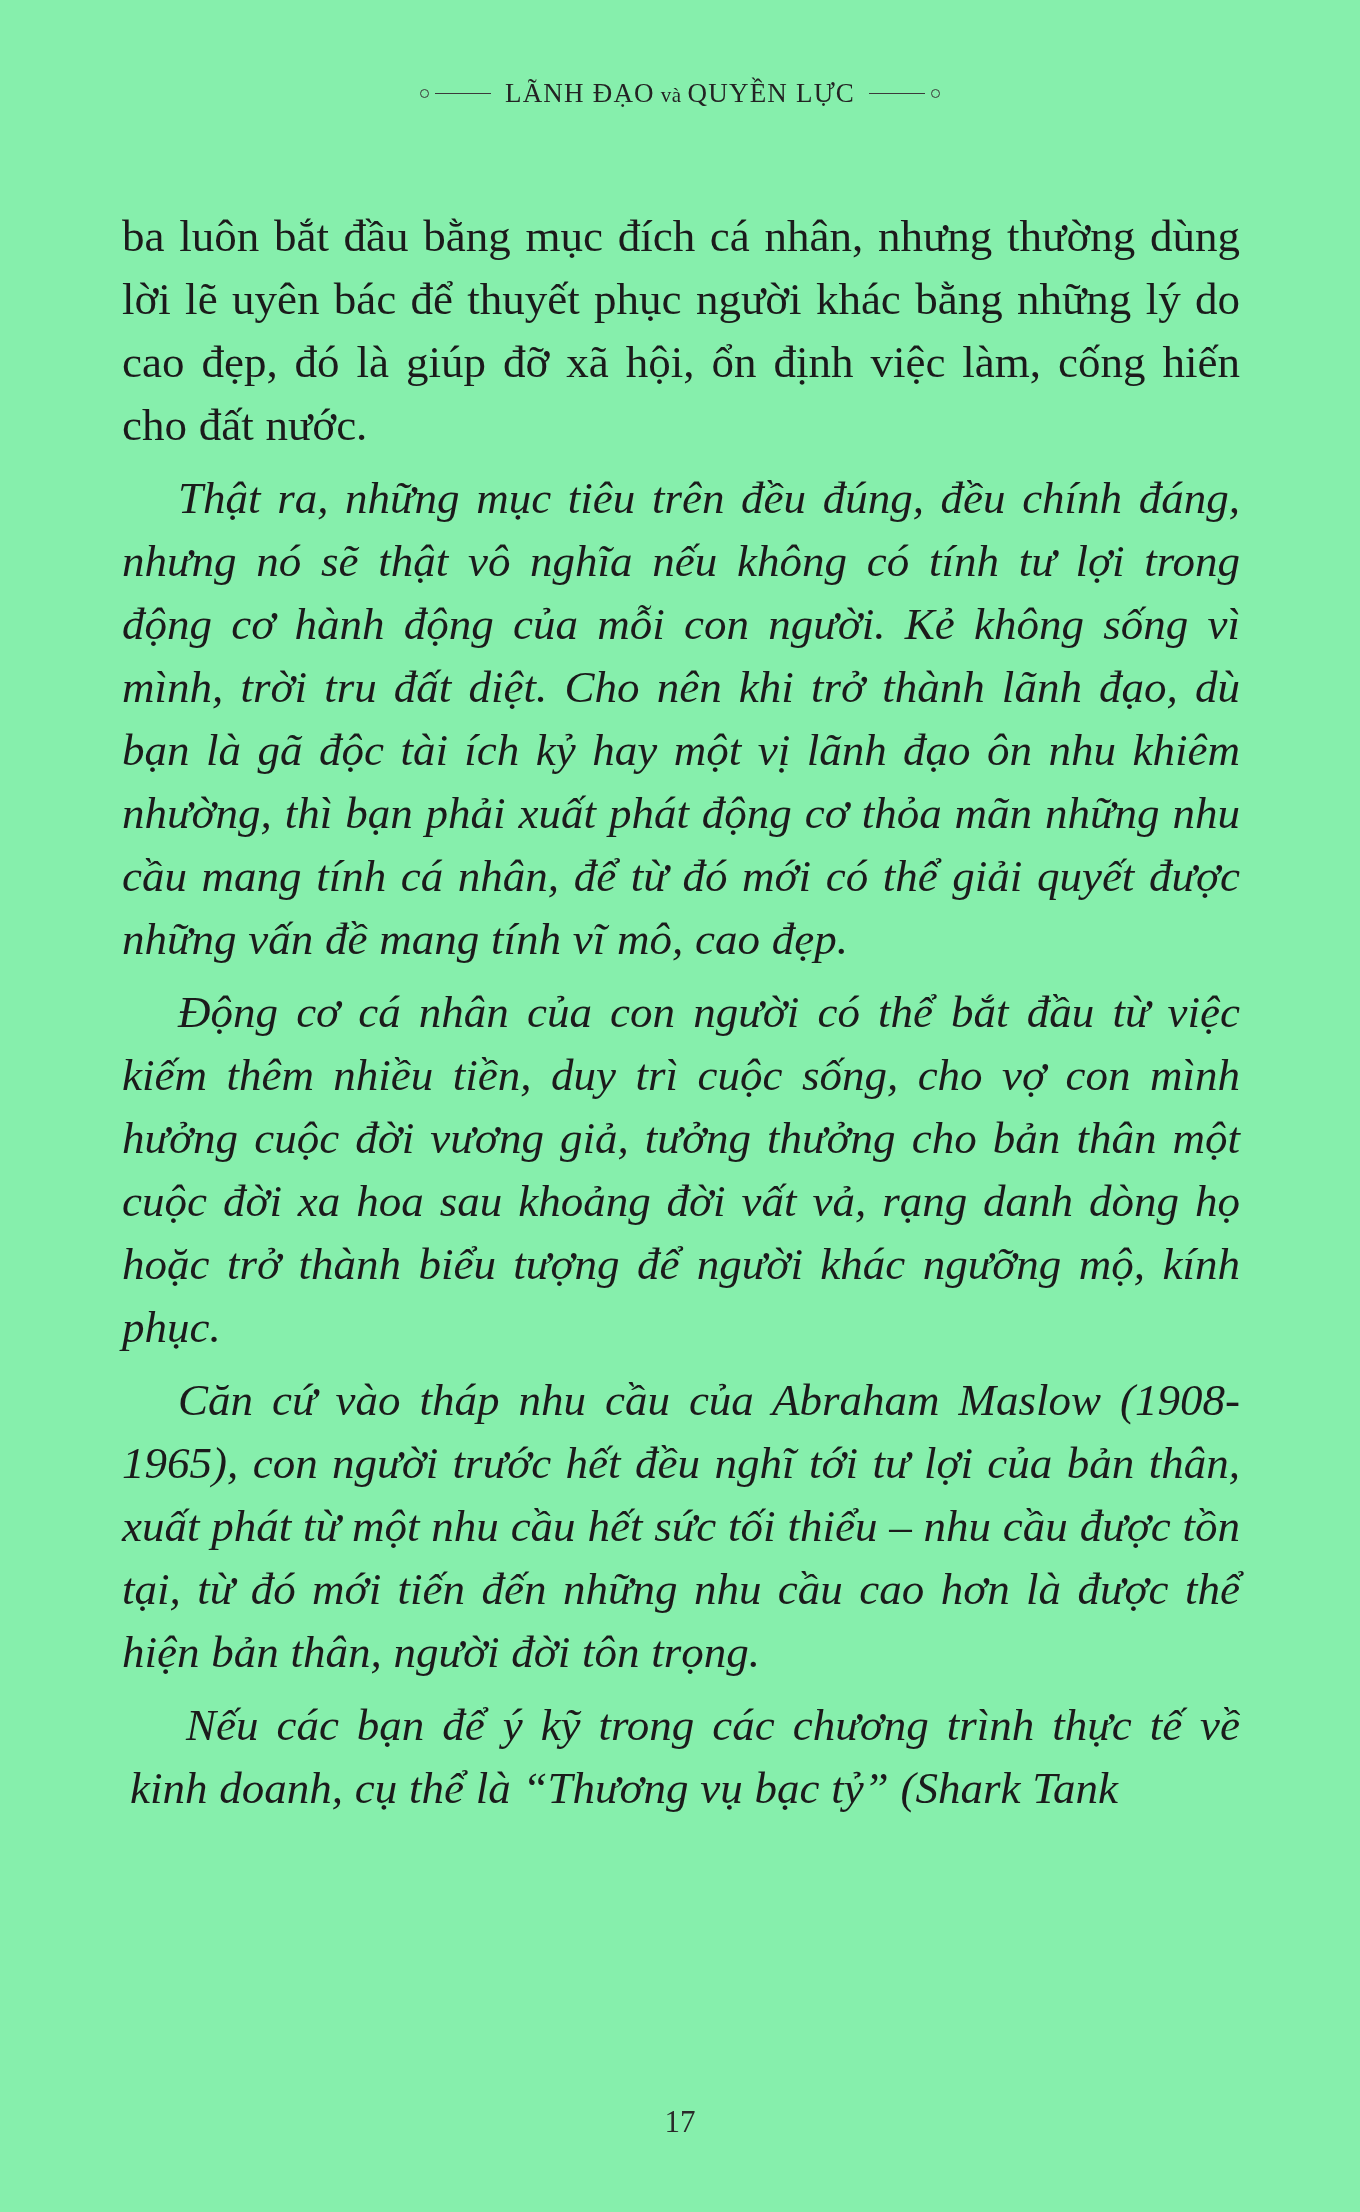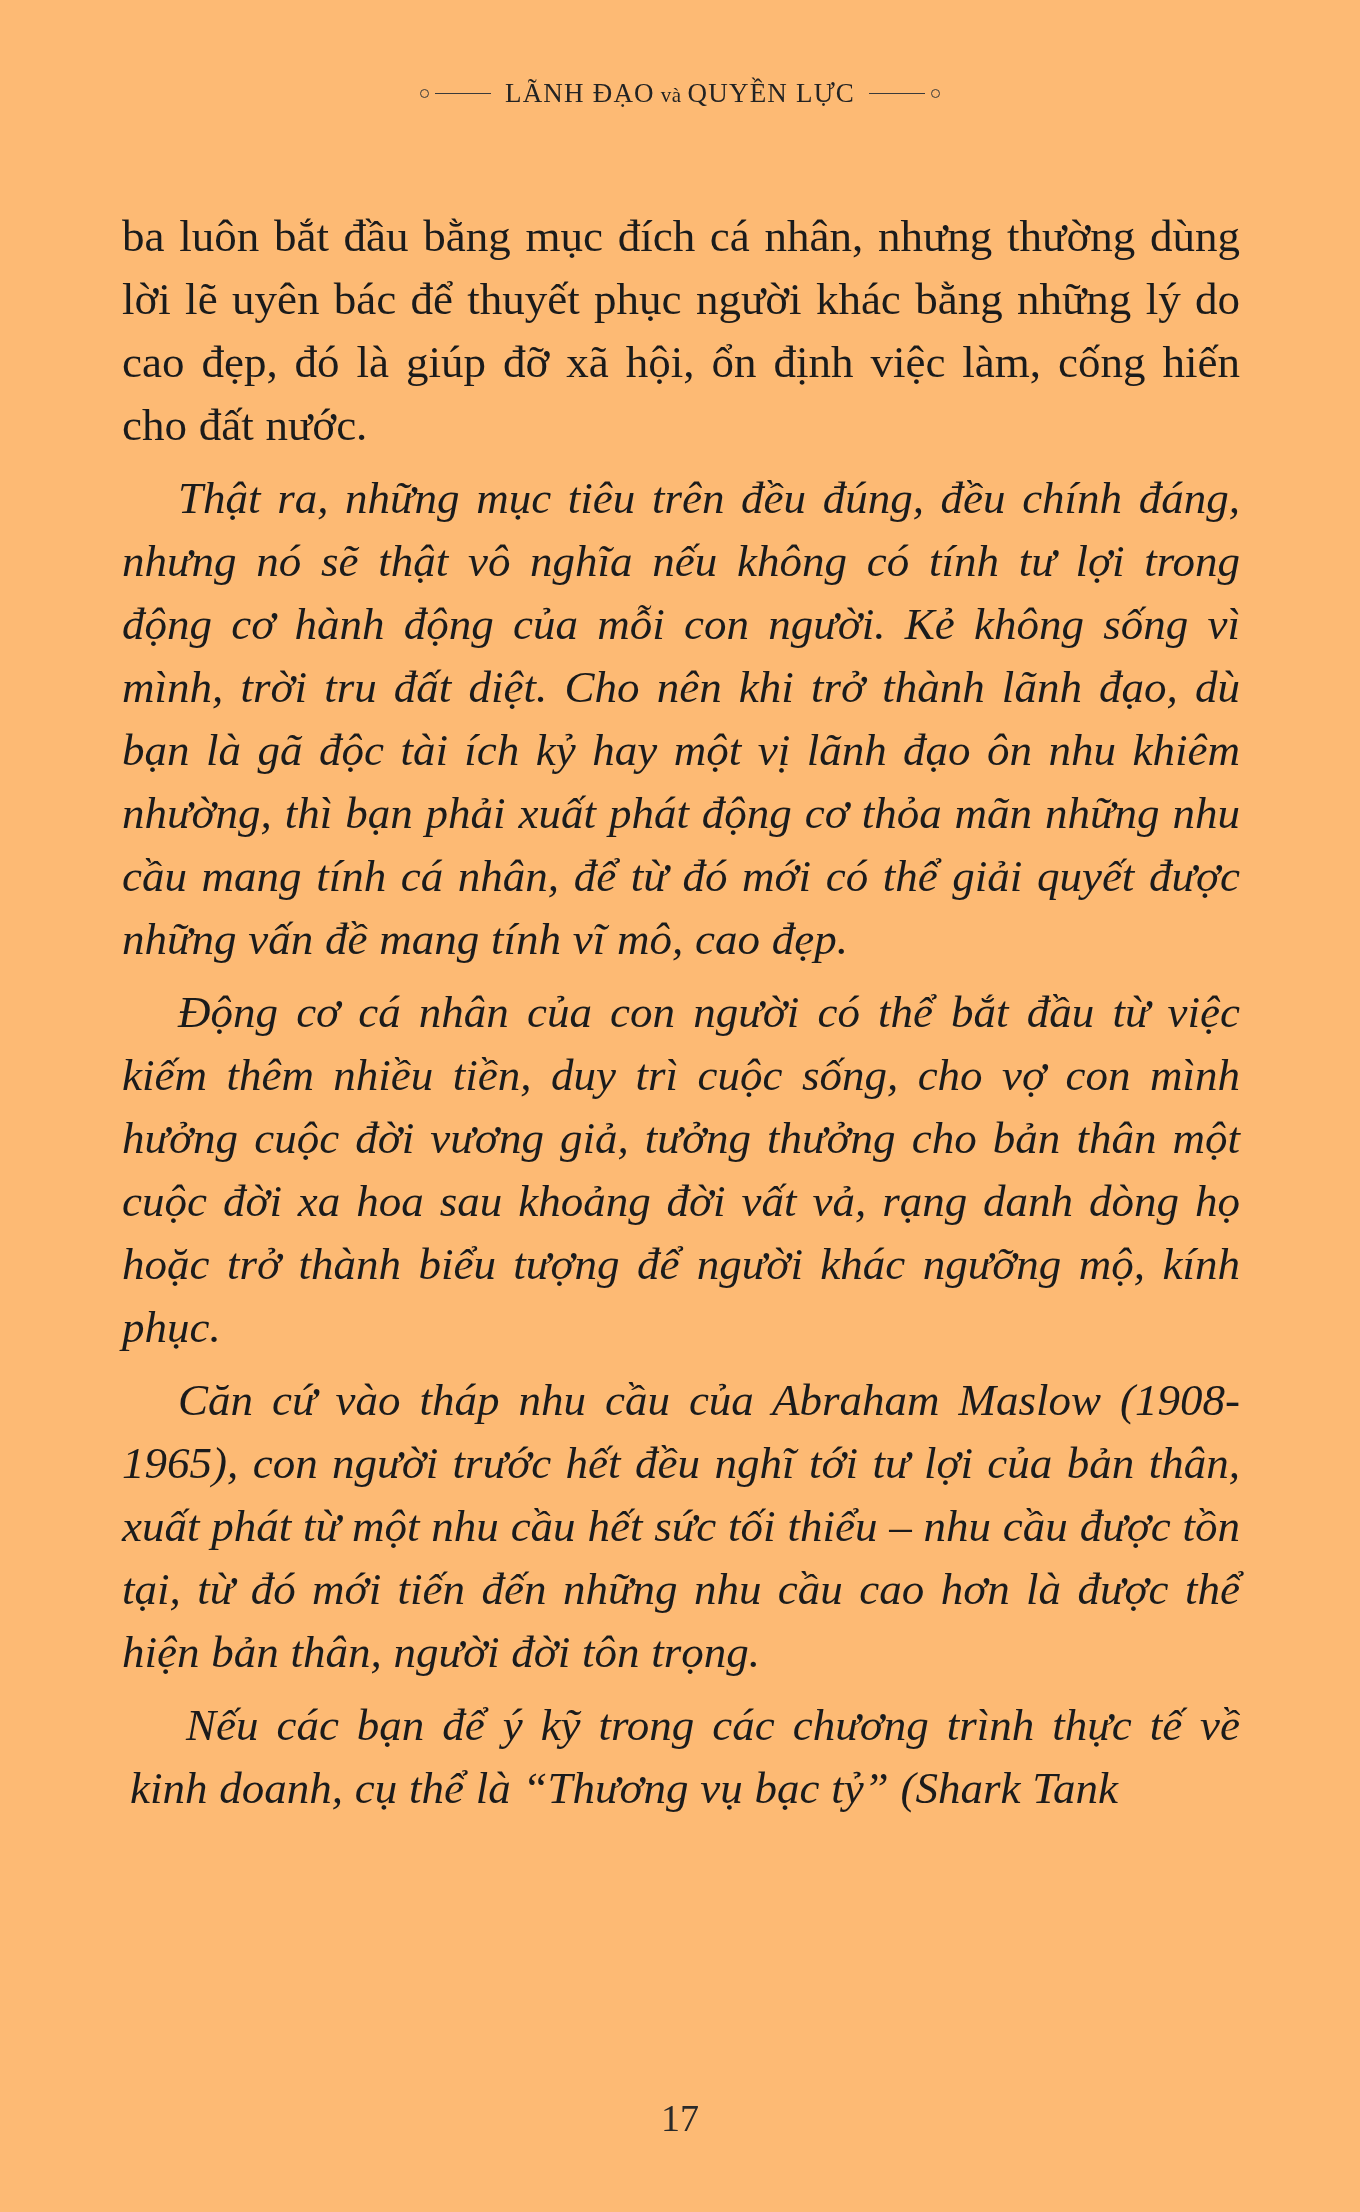--- a/index.html
+++ b/index.html
@@ -21,7 +21,7 @@
     box-sizing: border-box;
     padding: 0;
     position: relative;
-    background: #fdba74;
+    background: #86efac;
   }
 
   

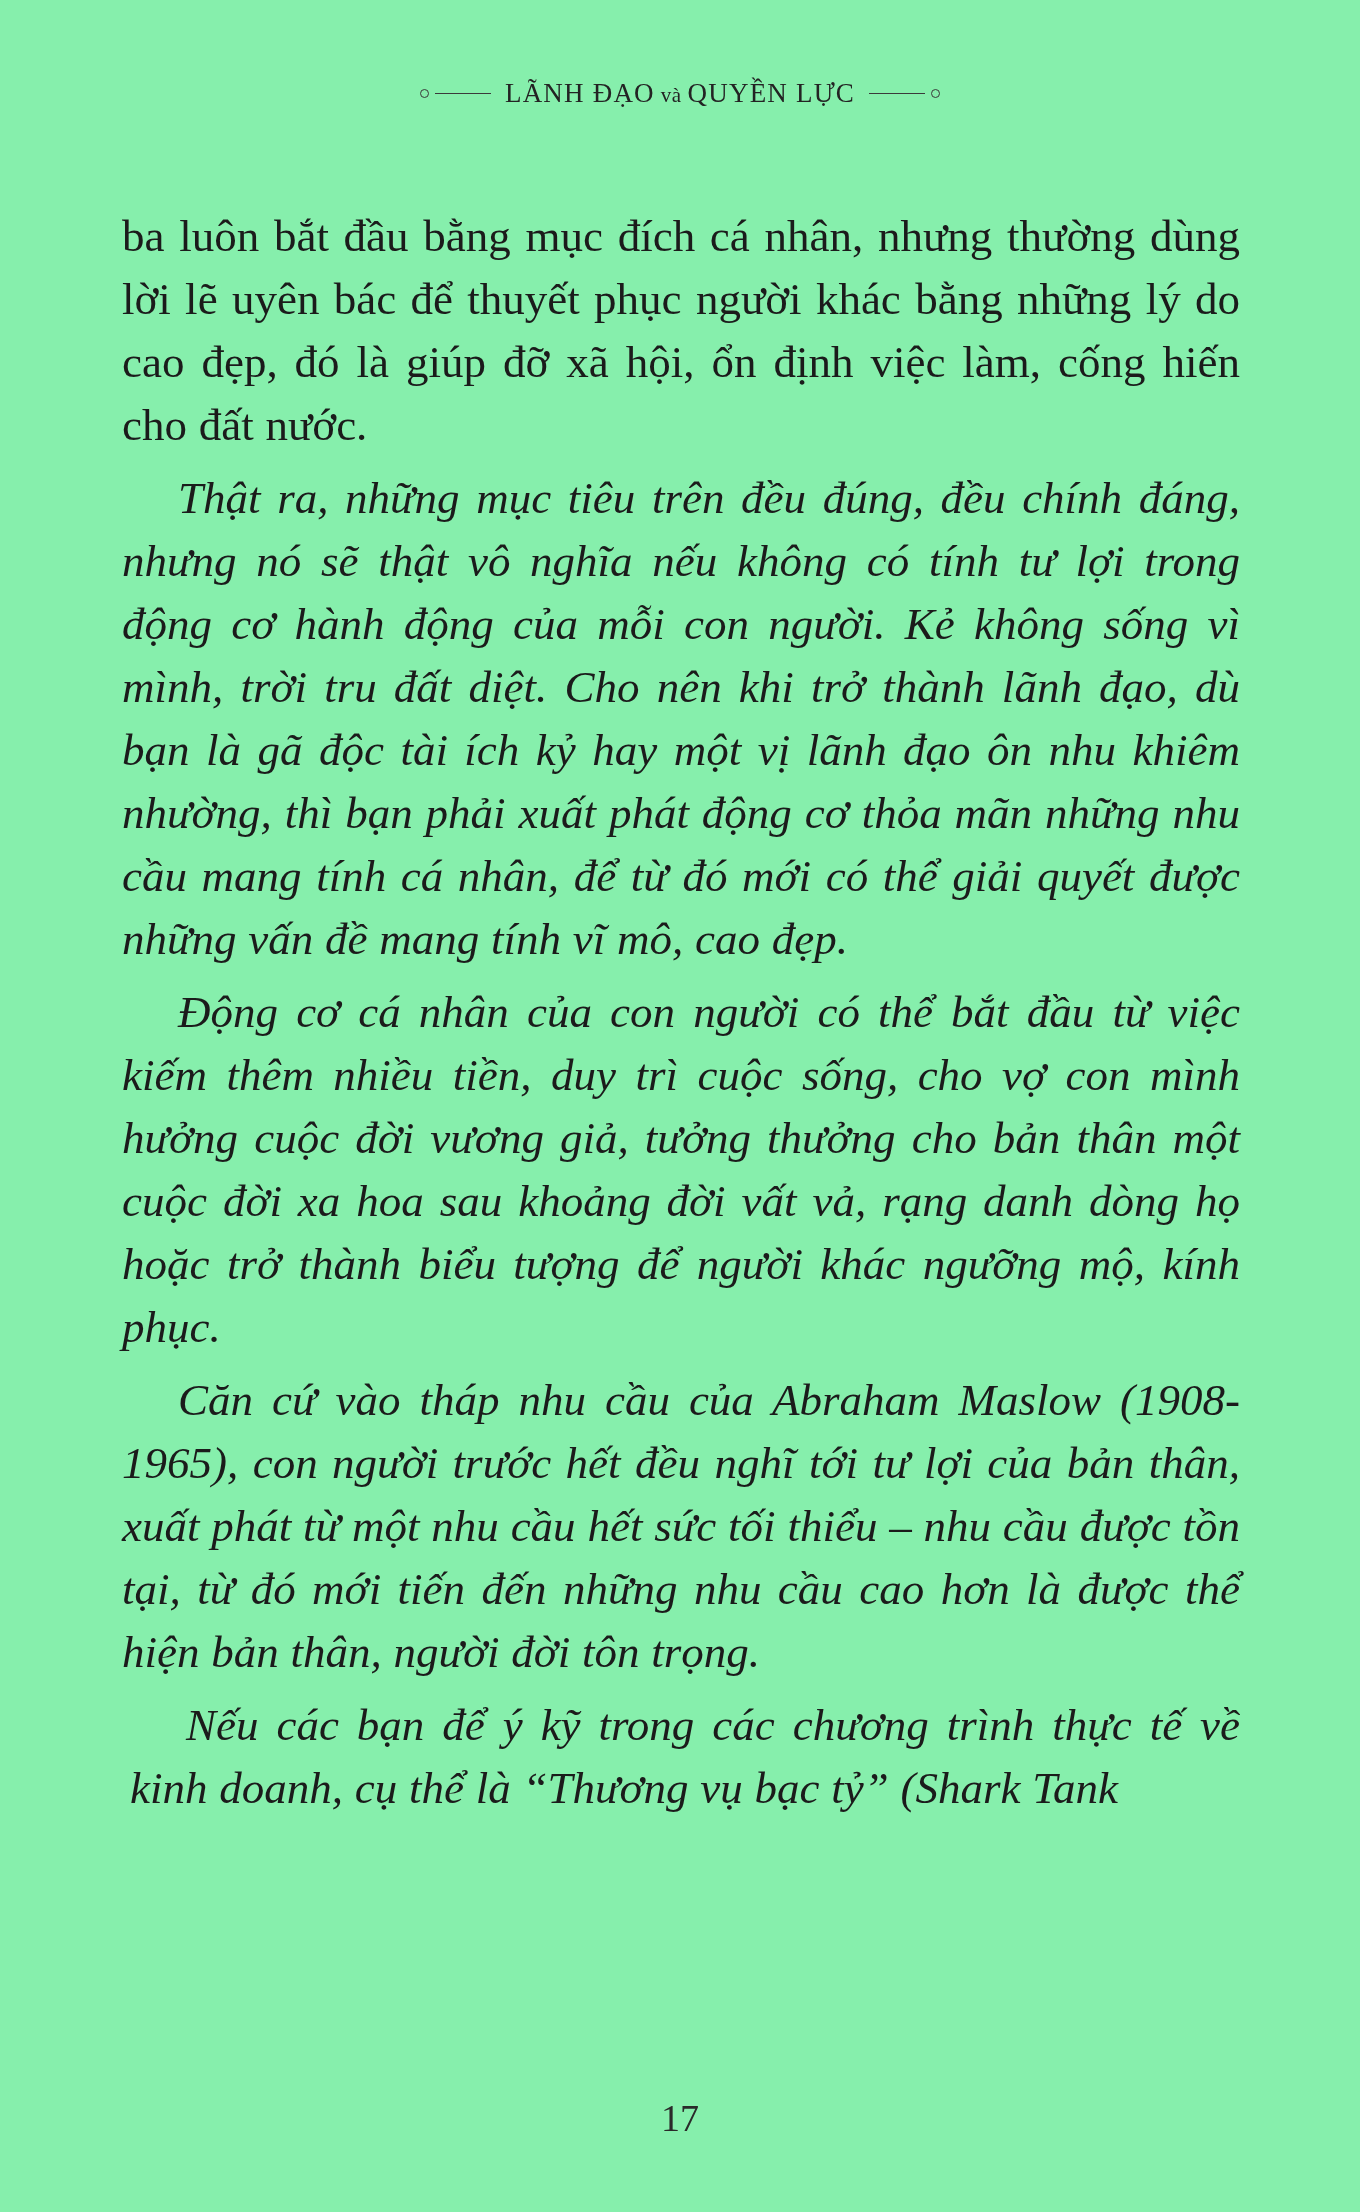--- a/index.html
+++ b/index.html
@@ -100,7 +100,7 @@
     width: 100%;
     text-align: center;
     font-family: "Liberation Serif", serif;
-    font-size: 38px;
+    font-size: 31px;
     color: #2a2a2a;
   }
 </style>

